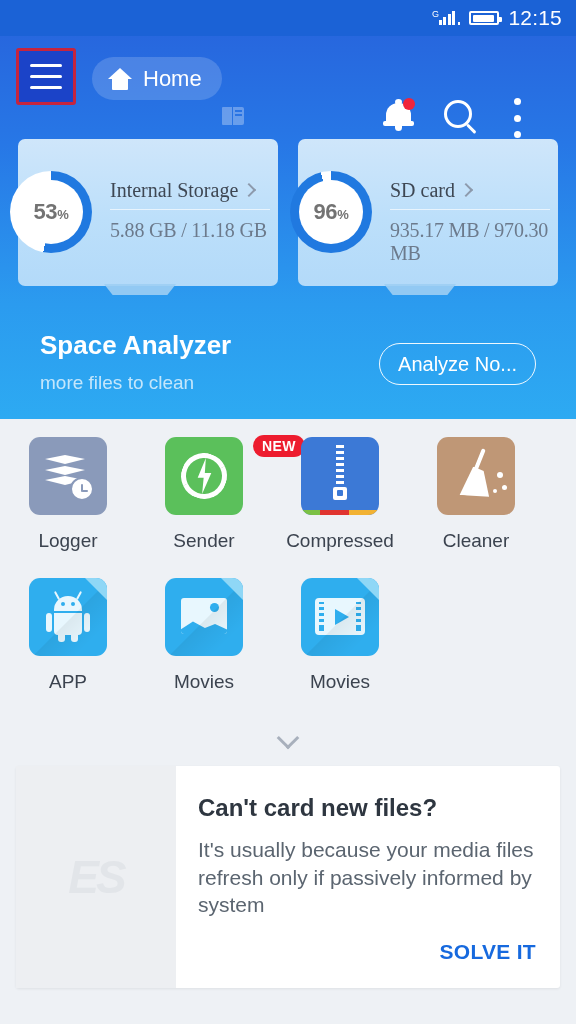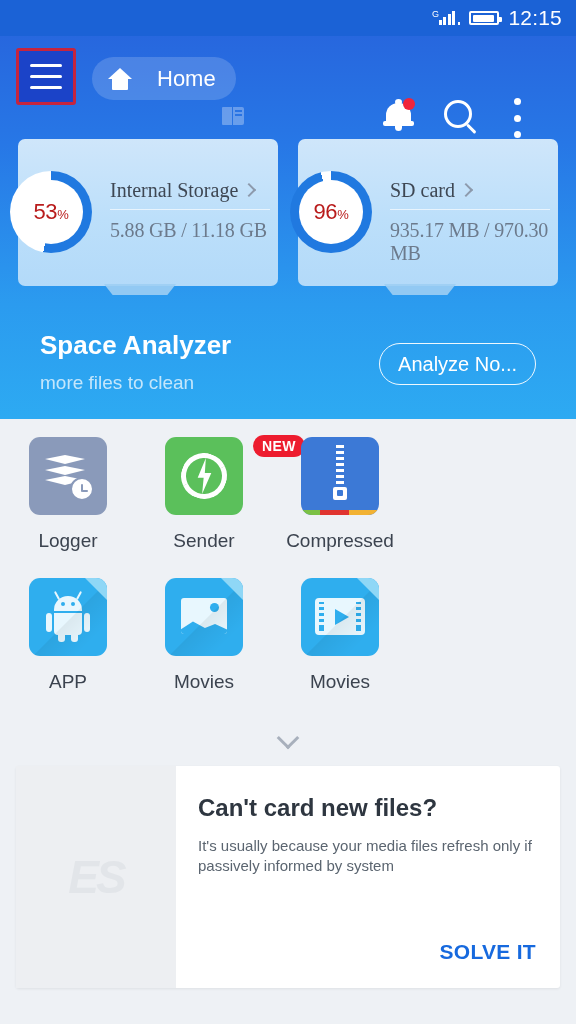--- a/index.html
+++ b/index.html
@@ -48,7 +48,7 @@
   .home-pill{
     position:absolute; left:92px; top:21px; height:43px; padding:0 20px 0 16px;
     background:rgba(255,255,255,0.17); border-radius:22px;
-    display:flex; align-items:center; gap:25px;
+    display:flex; align-items:center; gap:11px;
   }
   .home-ico{ width:24px; height:22px; position:relative; }
   .home-ico:before{

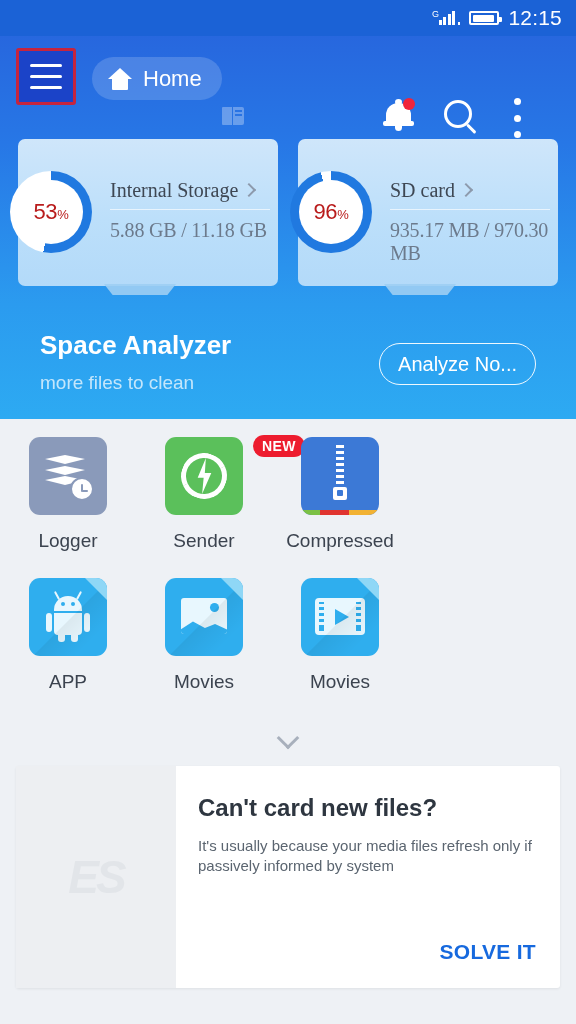--- a/index.html
+++ b/index.html
@@ -105,7 +105,7 @@
     position:absolute; left:9px; top:9px; right:9px; bottom:9px; background:#fff; border-radius:50%;
     display:flex; align-items:center; justify-content:center;
   }
-  .pct{ font-size:22px; color:#b91c1c; font-weight:400; letter-spacing:-.3px; }
+  .pct{ font-size:22px; color:#737373; font-weight:700; letter-spacing:-.3px; }
   .pct small{ font-size:13px; }
 
   .sinfo{ position:absolute; left:92px; top:34px; right:8px;font-family:Liberation Serif, serif; }

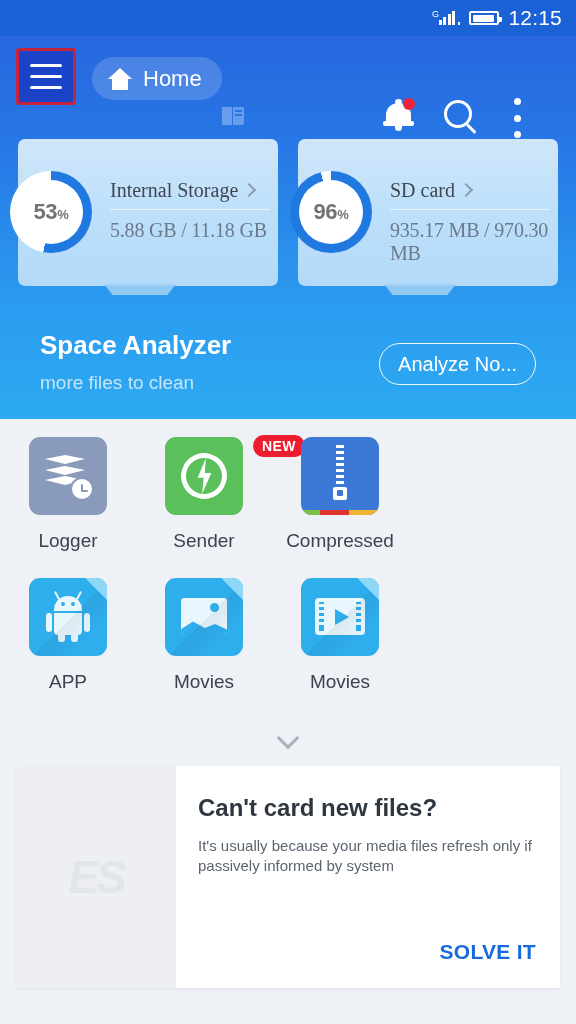--- a/index.html
+++ b/index.html
@@ -408,6 +408,16 @@
         <div class="ic-label">Compressed</div>
       </div>
 
+      <div class="cell">
+        <div class="ic cleaner">
+          <span class="broom-h"></span>
+            <span class="broom-b"></span>
+          <span class="sp"></span>
+            <span class="sp"></span>
+            <span class="sp"></span>
+        </div>
+        <div class="ic-label">Cleaner</div>
+      </div>
     </div>
 
     <div class="row" style="margin-top:26px;">

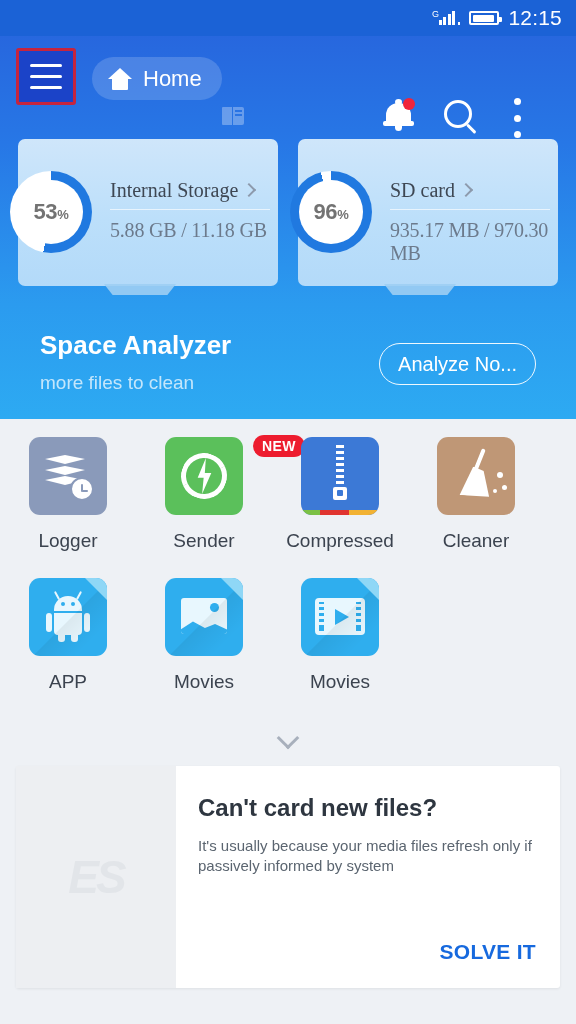--- a/index.html
+++ b/index.html
@@ -249,7 +249,7 @@
   .es-logo{ font-size:46px; font-weight:bold; font-style:italic; color:#E2E5E9; letter-spacing:-3px;}
   .tip-right{ flex:1; padding:28px 24px 0 22px; position:relative;}
   .tip-title{ font-size:24px; font-weight:bold; color:#2E3640; }
-  .tip-body{ font-size:15px; color:#5B6570; line-height:1.32; margin-top:14px; }
+  .tip-body{ font-size:21px; color:#5B6570; line-height:1.32; margin-top:14px; }
   .tip-cta{ position:absolute; right:24px; bottom:24px; font-size:21px; font-weight:bold; color:#1669DE; letter-spacing:.3px;}
 </style>
 </head>

